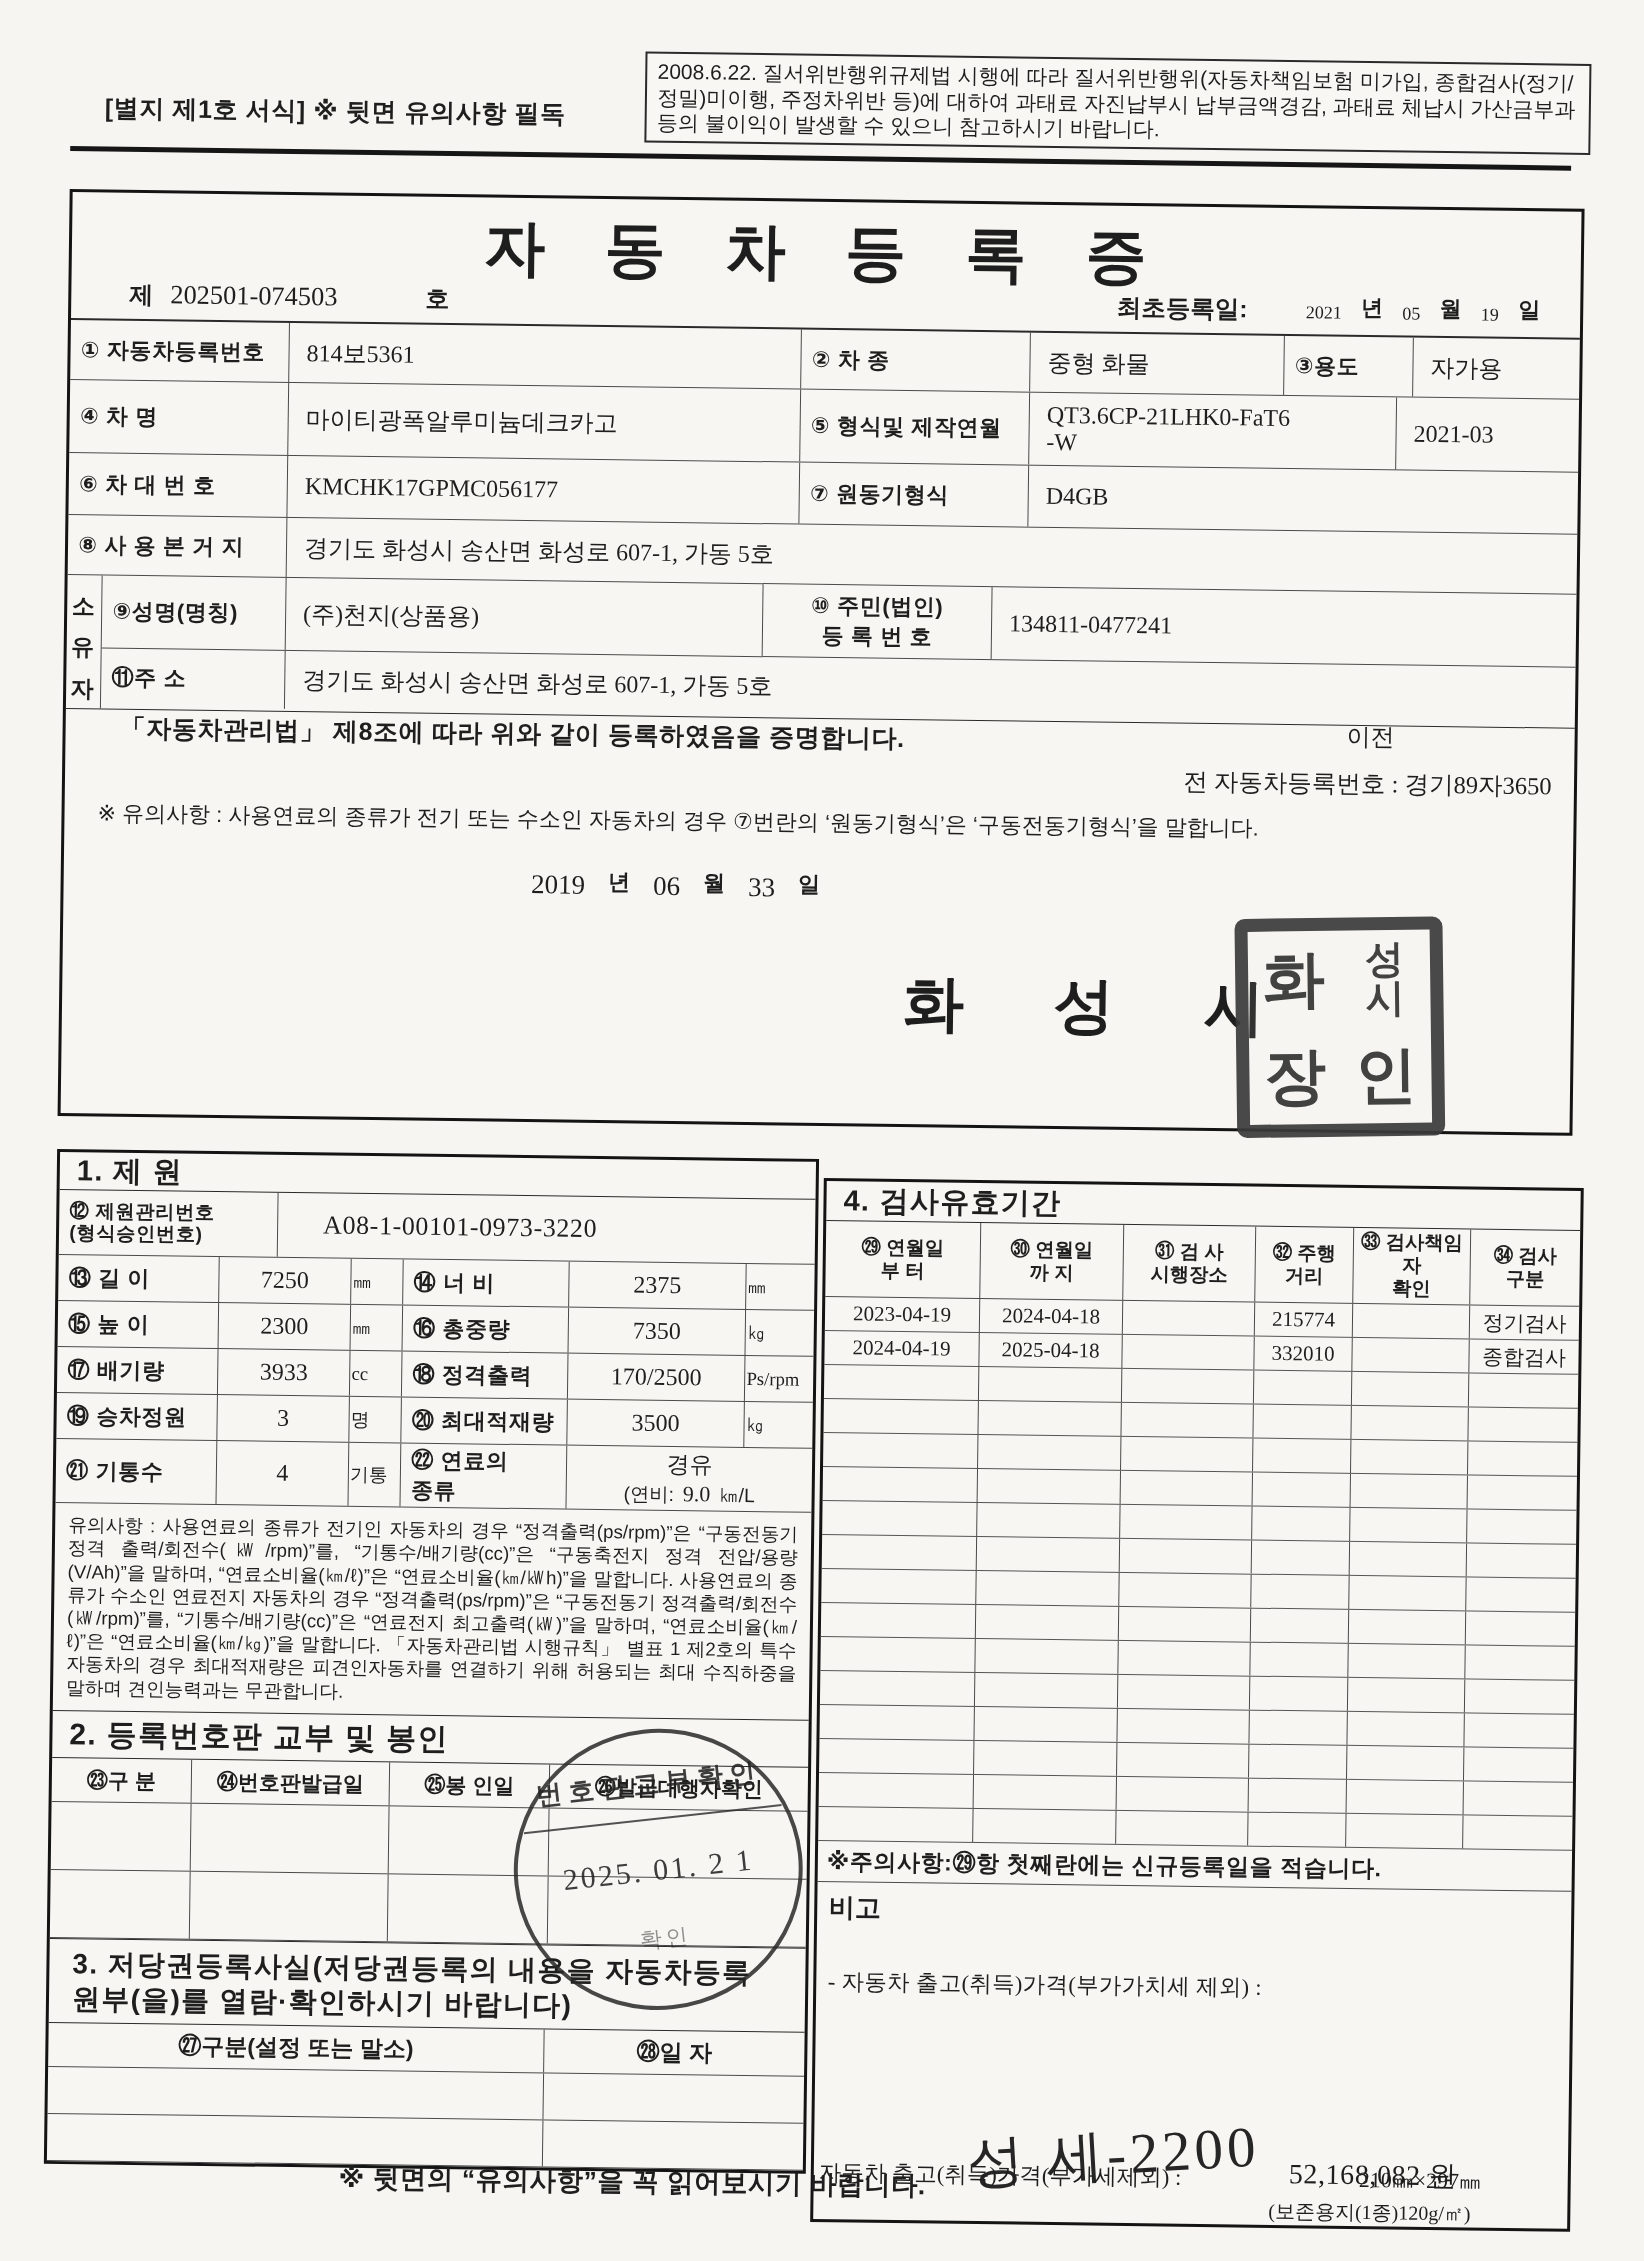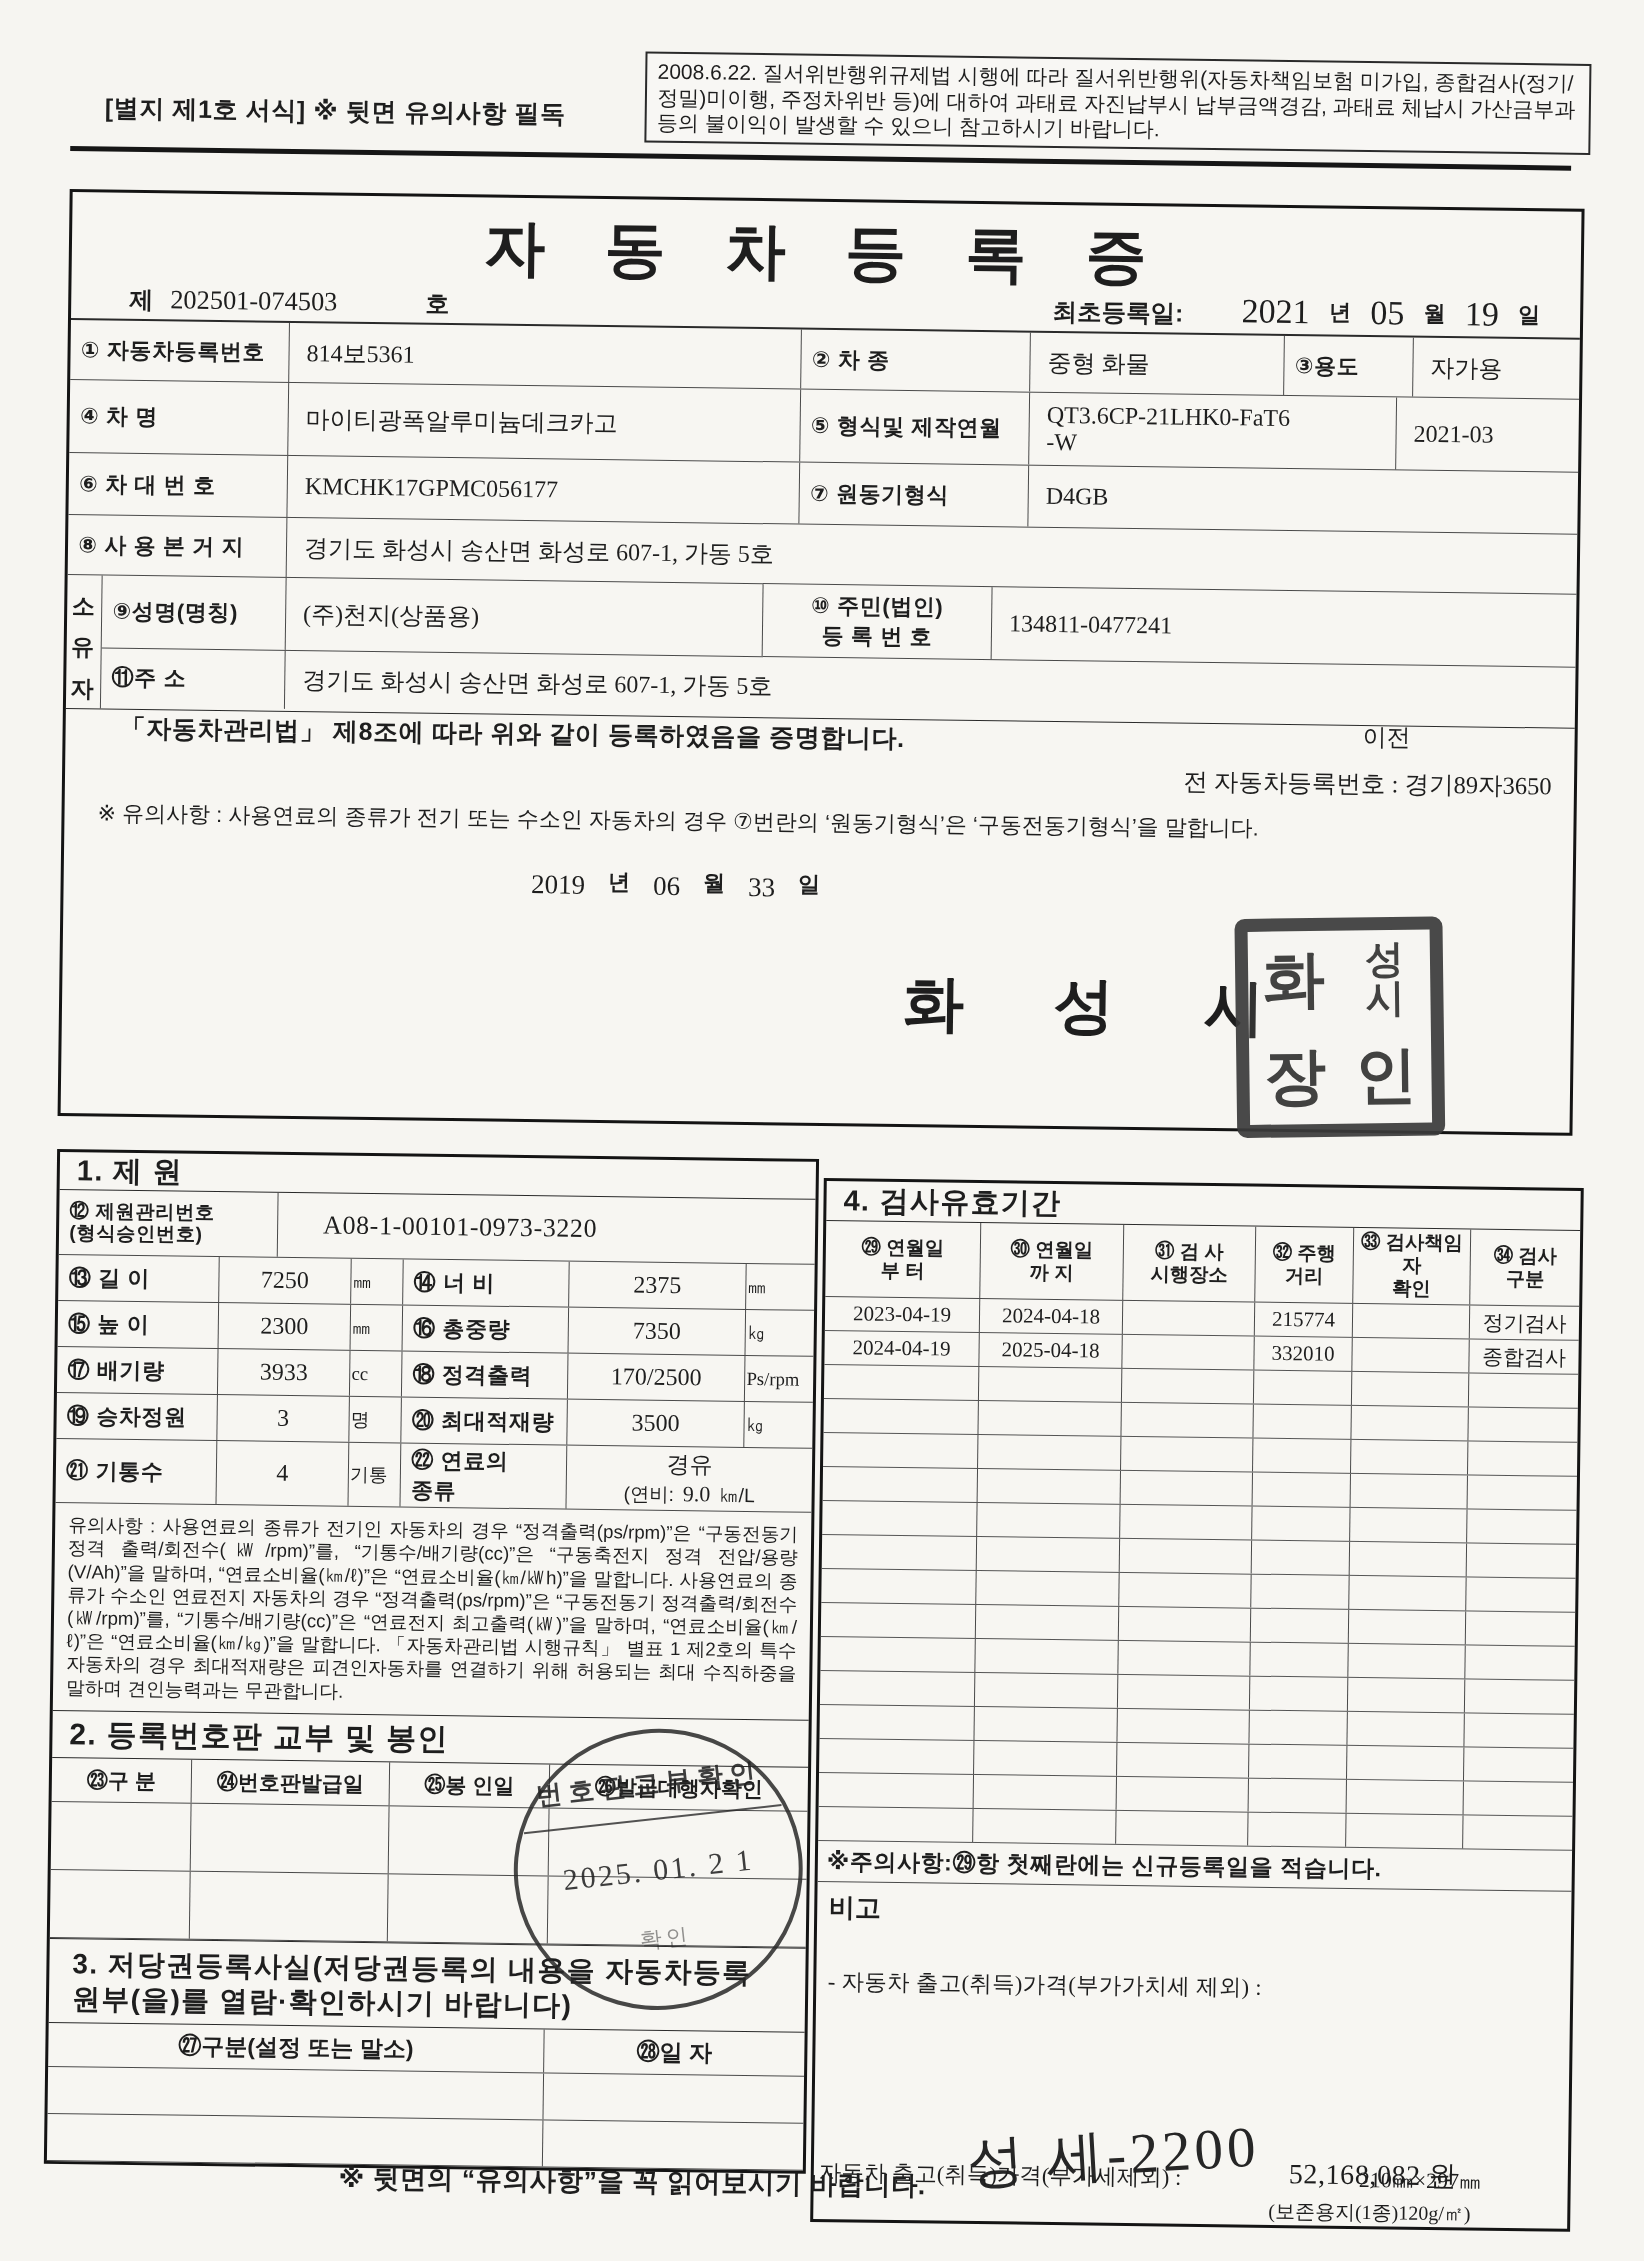--- a/index.html
+++ b/index.html
@@ -25,7 +25,7 @@
   .doc-line .ho{margin-left:71px;font-weight:bold;}
   .first-reg{margin-left:auto;display:flex;align-items:baseline;gap:19.3px;}
   .first-reg .lbl{font-weight:bold;font-size:24.5px;margin-right:39px;}
-  .first-reg .num{font-size:34px;}
+  .first-reg .num{font-size:18px;}
   .first-reg .suf{font-weight:bold;font-size:22px;position:relative;top:-3.9px;}
 
   .cert-table{position:absolute;left:0;top:126px;width:100%;border-top:2.6px solid #2a2a2a;}

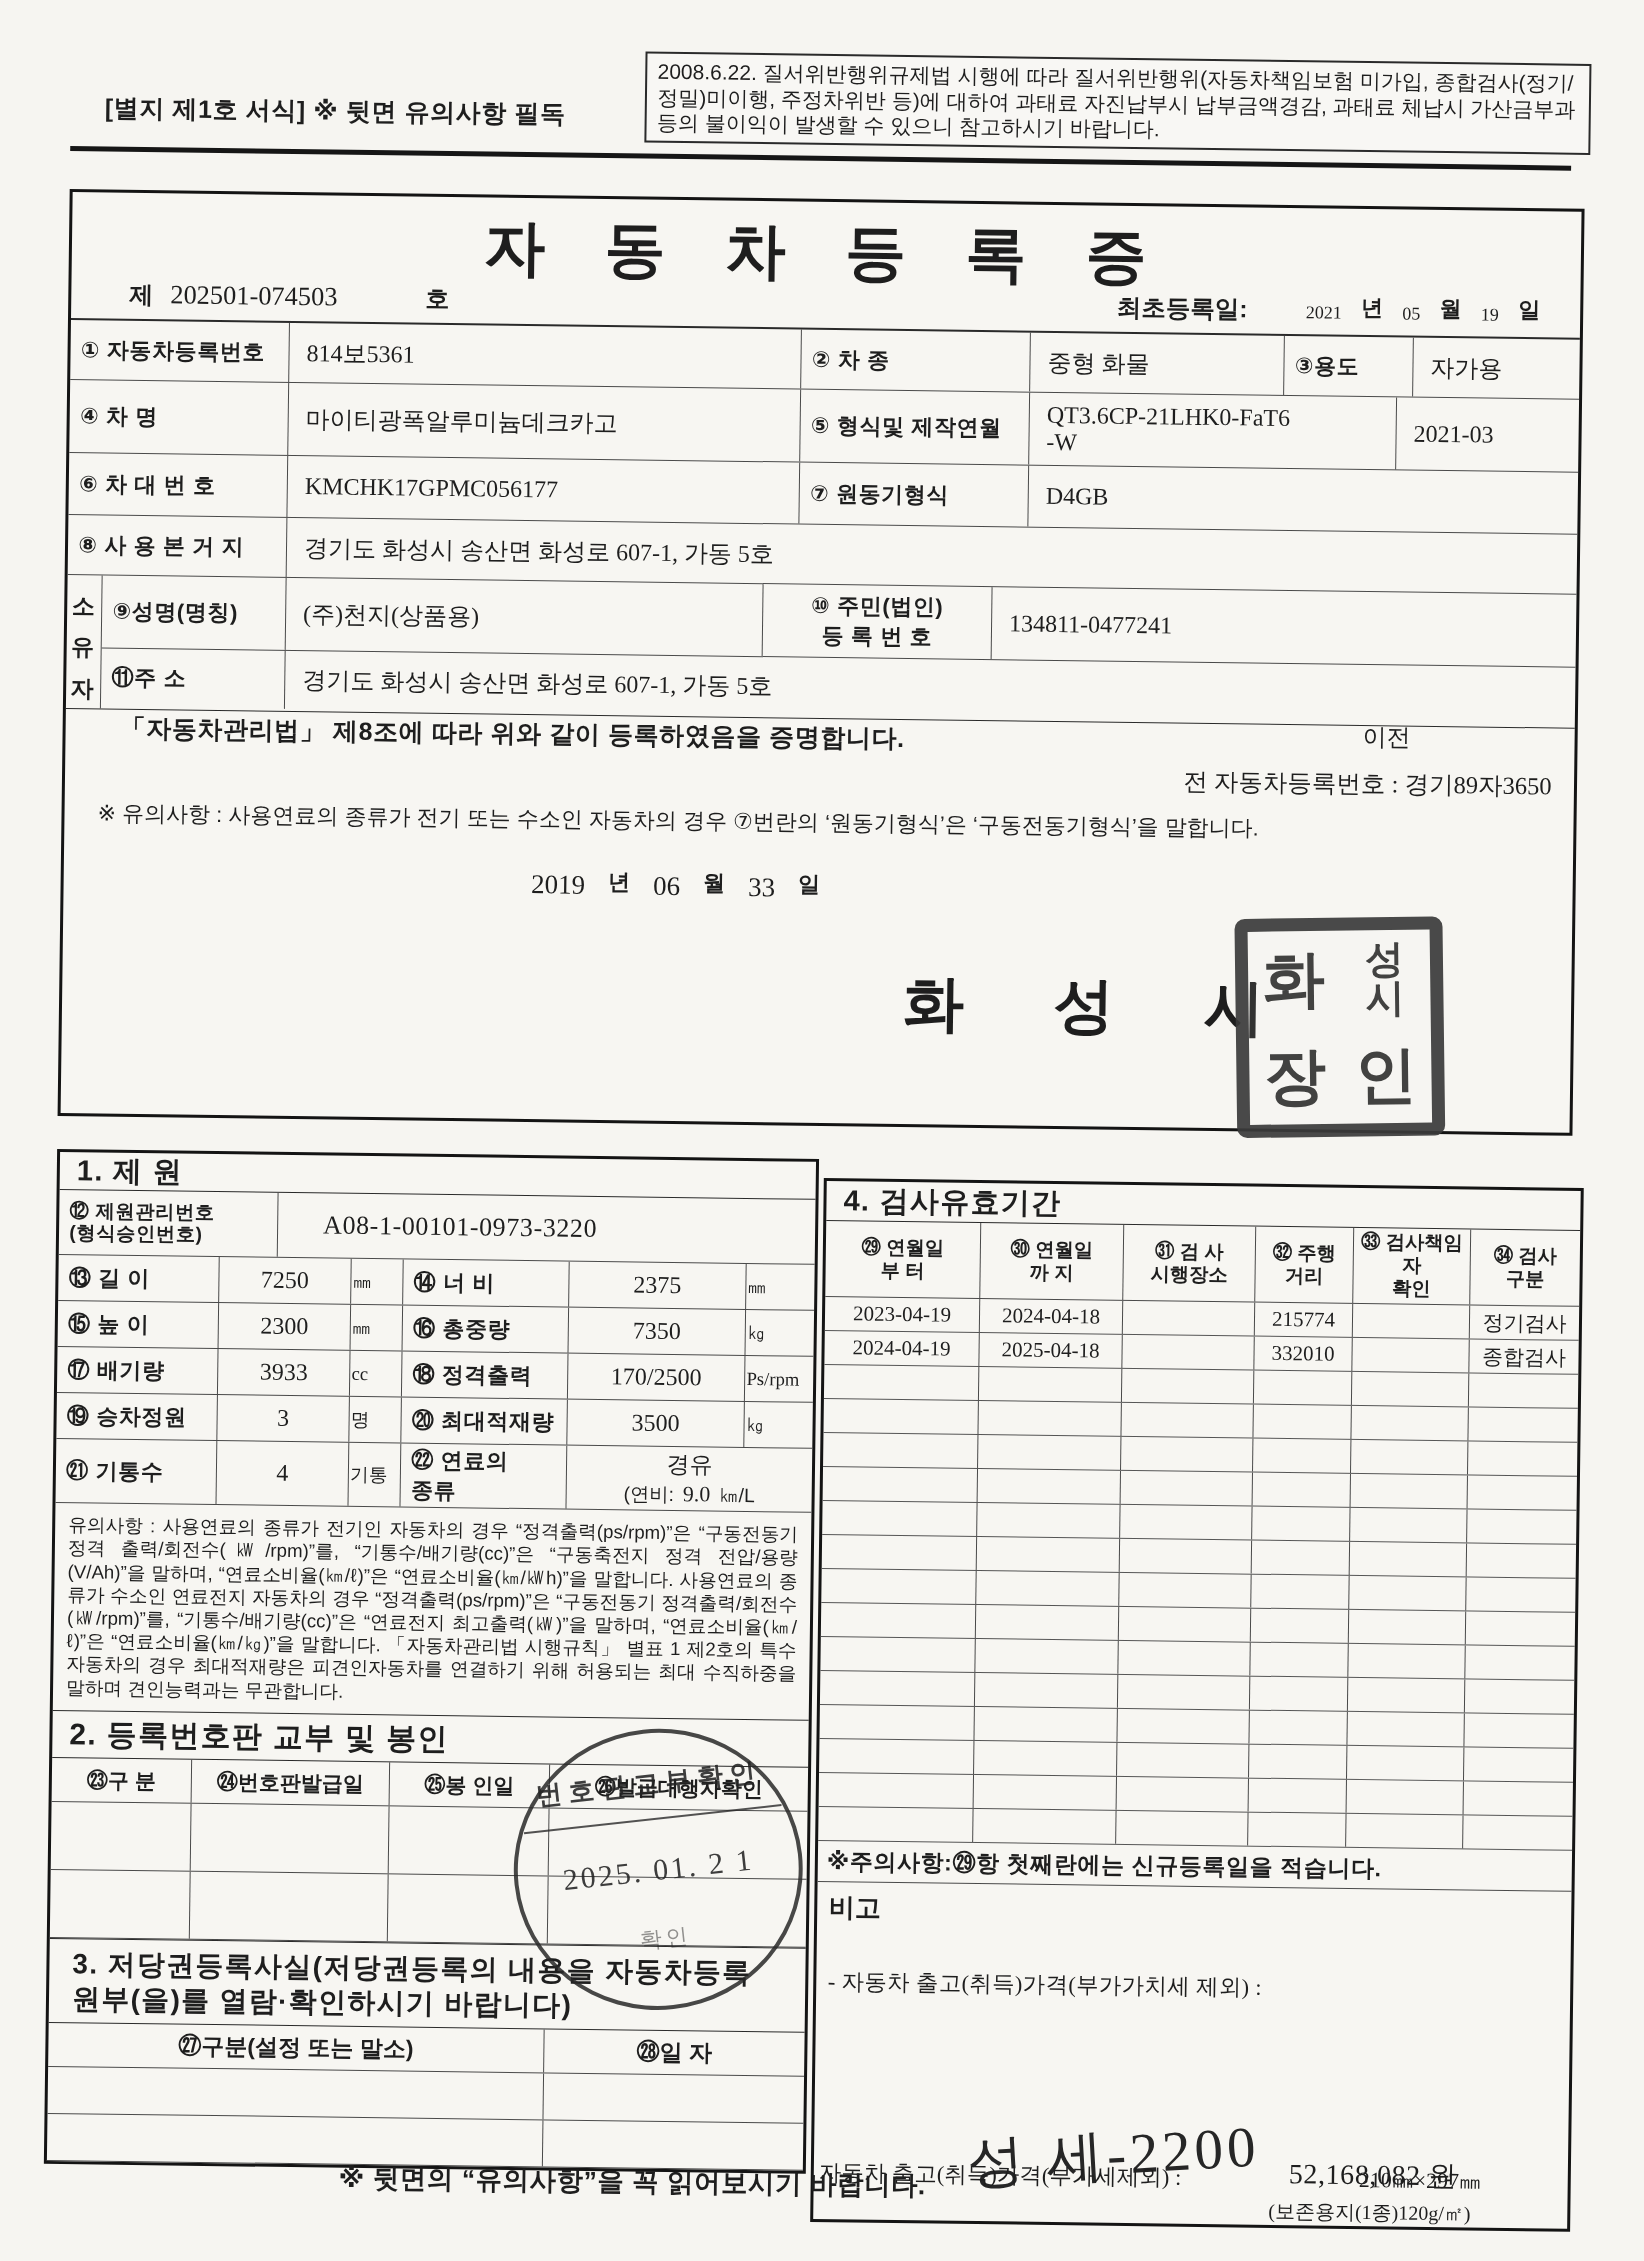--- a/index.html
+++ b/index.html
@@ -47,7 +47,7 @@
   .r6{grid-template-columns:184px 1fr;height:58px;border-bottom:none!important;}
 
   .statement{left:55px;top:519px;font-size:25px;font-weight:bold;letter-spacing:0.6px;}
-  .transfer{right:164px;top:512px;font-size:24px;}
+  .transfer{right:180px;top:512px;font-size:24px;}
   .prev-reg{right:22.5px;top:558px;font-size:24.5px;}
   .fuel-note{left:33px;top:606px;font-size:22px;}
   .issue-line{left:0;top:671px;width:1224px;display:flex;justify-content:center;align-items:baseline;gap:23px;}

